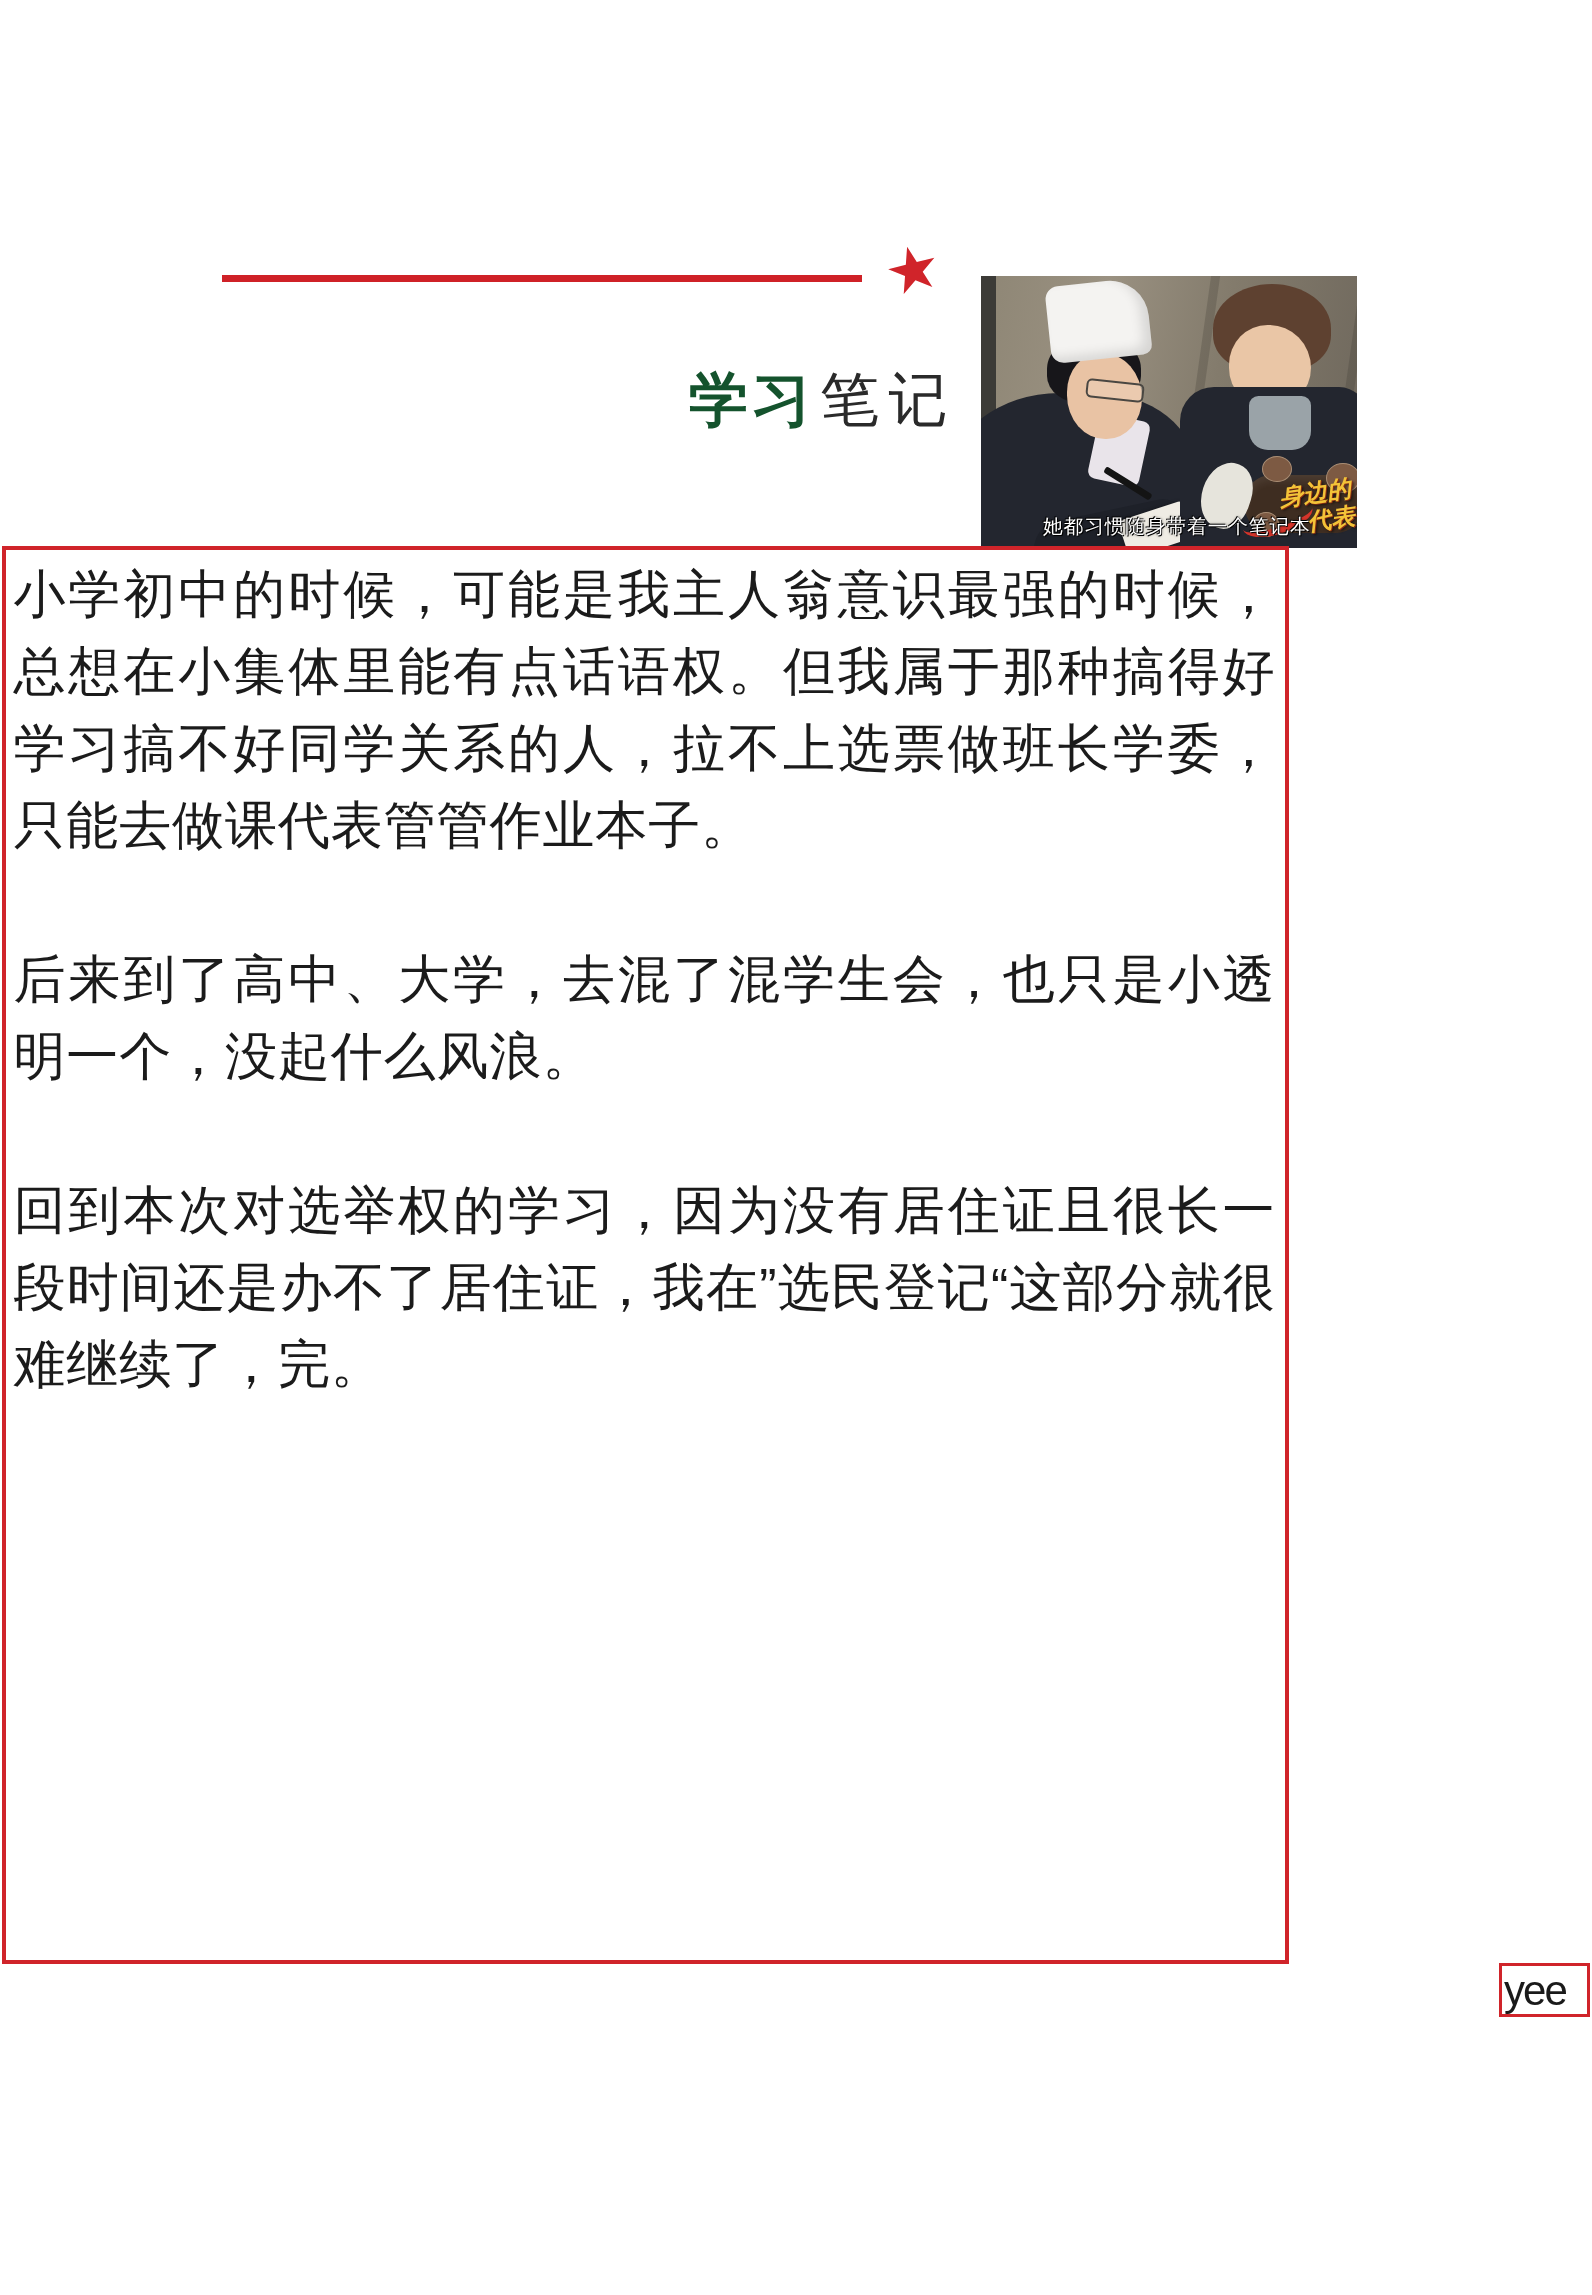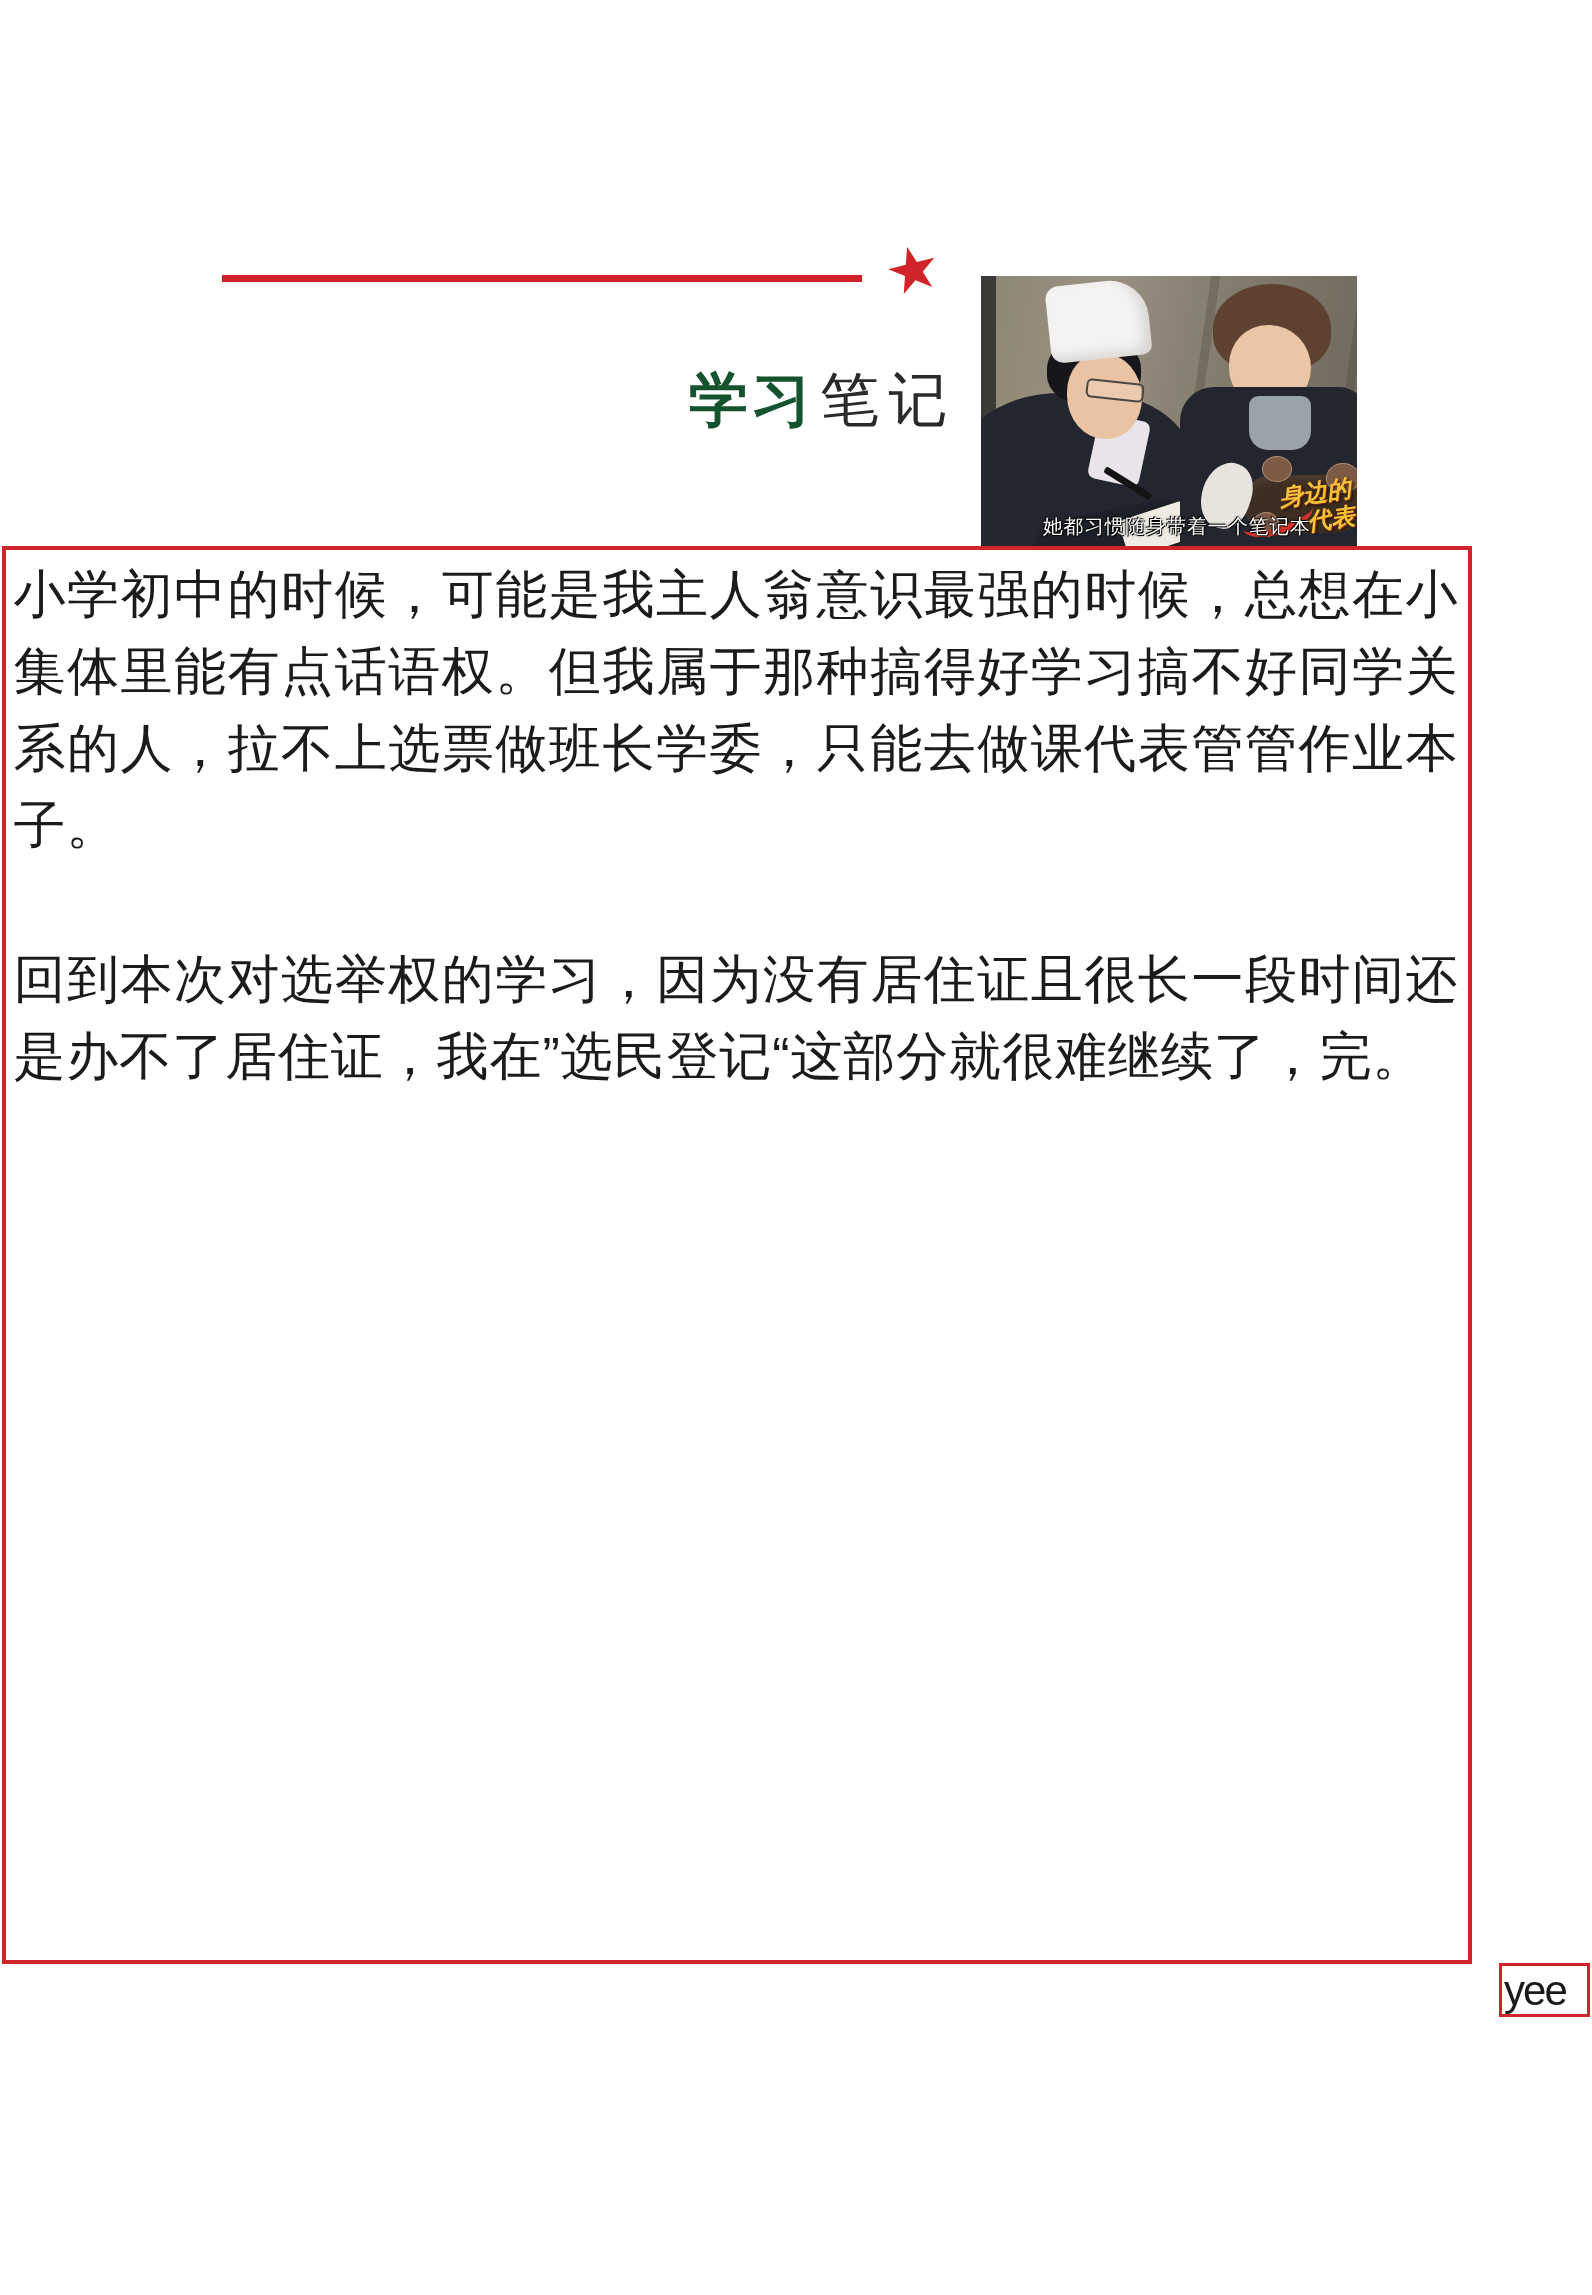--- a/index.html
+++ b/index.html
@@ -63,7 +63,7 @@
   .wm-ribbon{position:absolute;left:-11.2px;top:24px;width:73px;height:24px;border-bottom:7.5px solid #d6342a;border-radius:50%;transform:rotate(-18deg);}
   
   .article-box{
-    position:absolute;left:1.9px;top:546px;width:1470px;height:1418px;
+    position:absolute;left:1.9px;top:546px;width:1287px;height:1418px;
     border:4.7px solid #d0242a;box-sizing:border-box;background:transparent;z-index:2;
     padding:5.6px 9.4px 0 7.5px;
   }

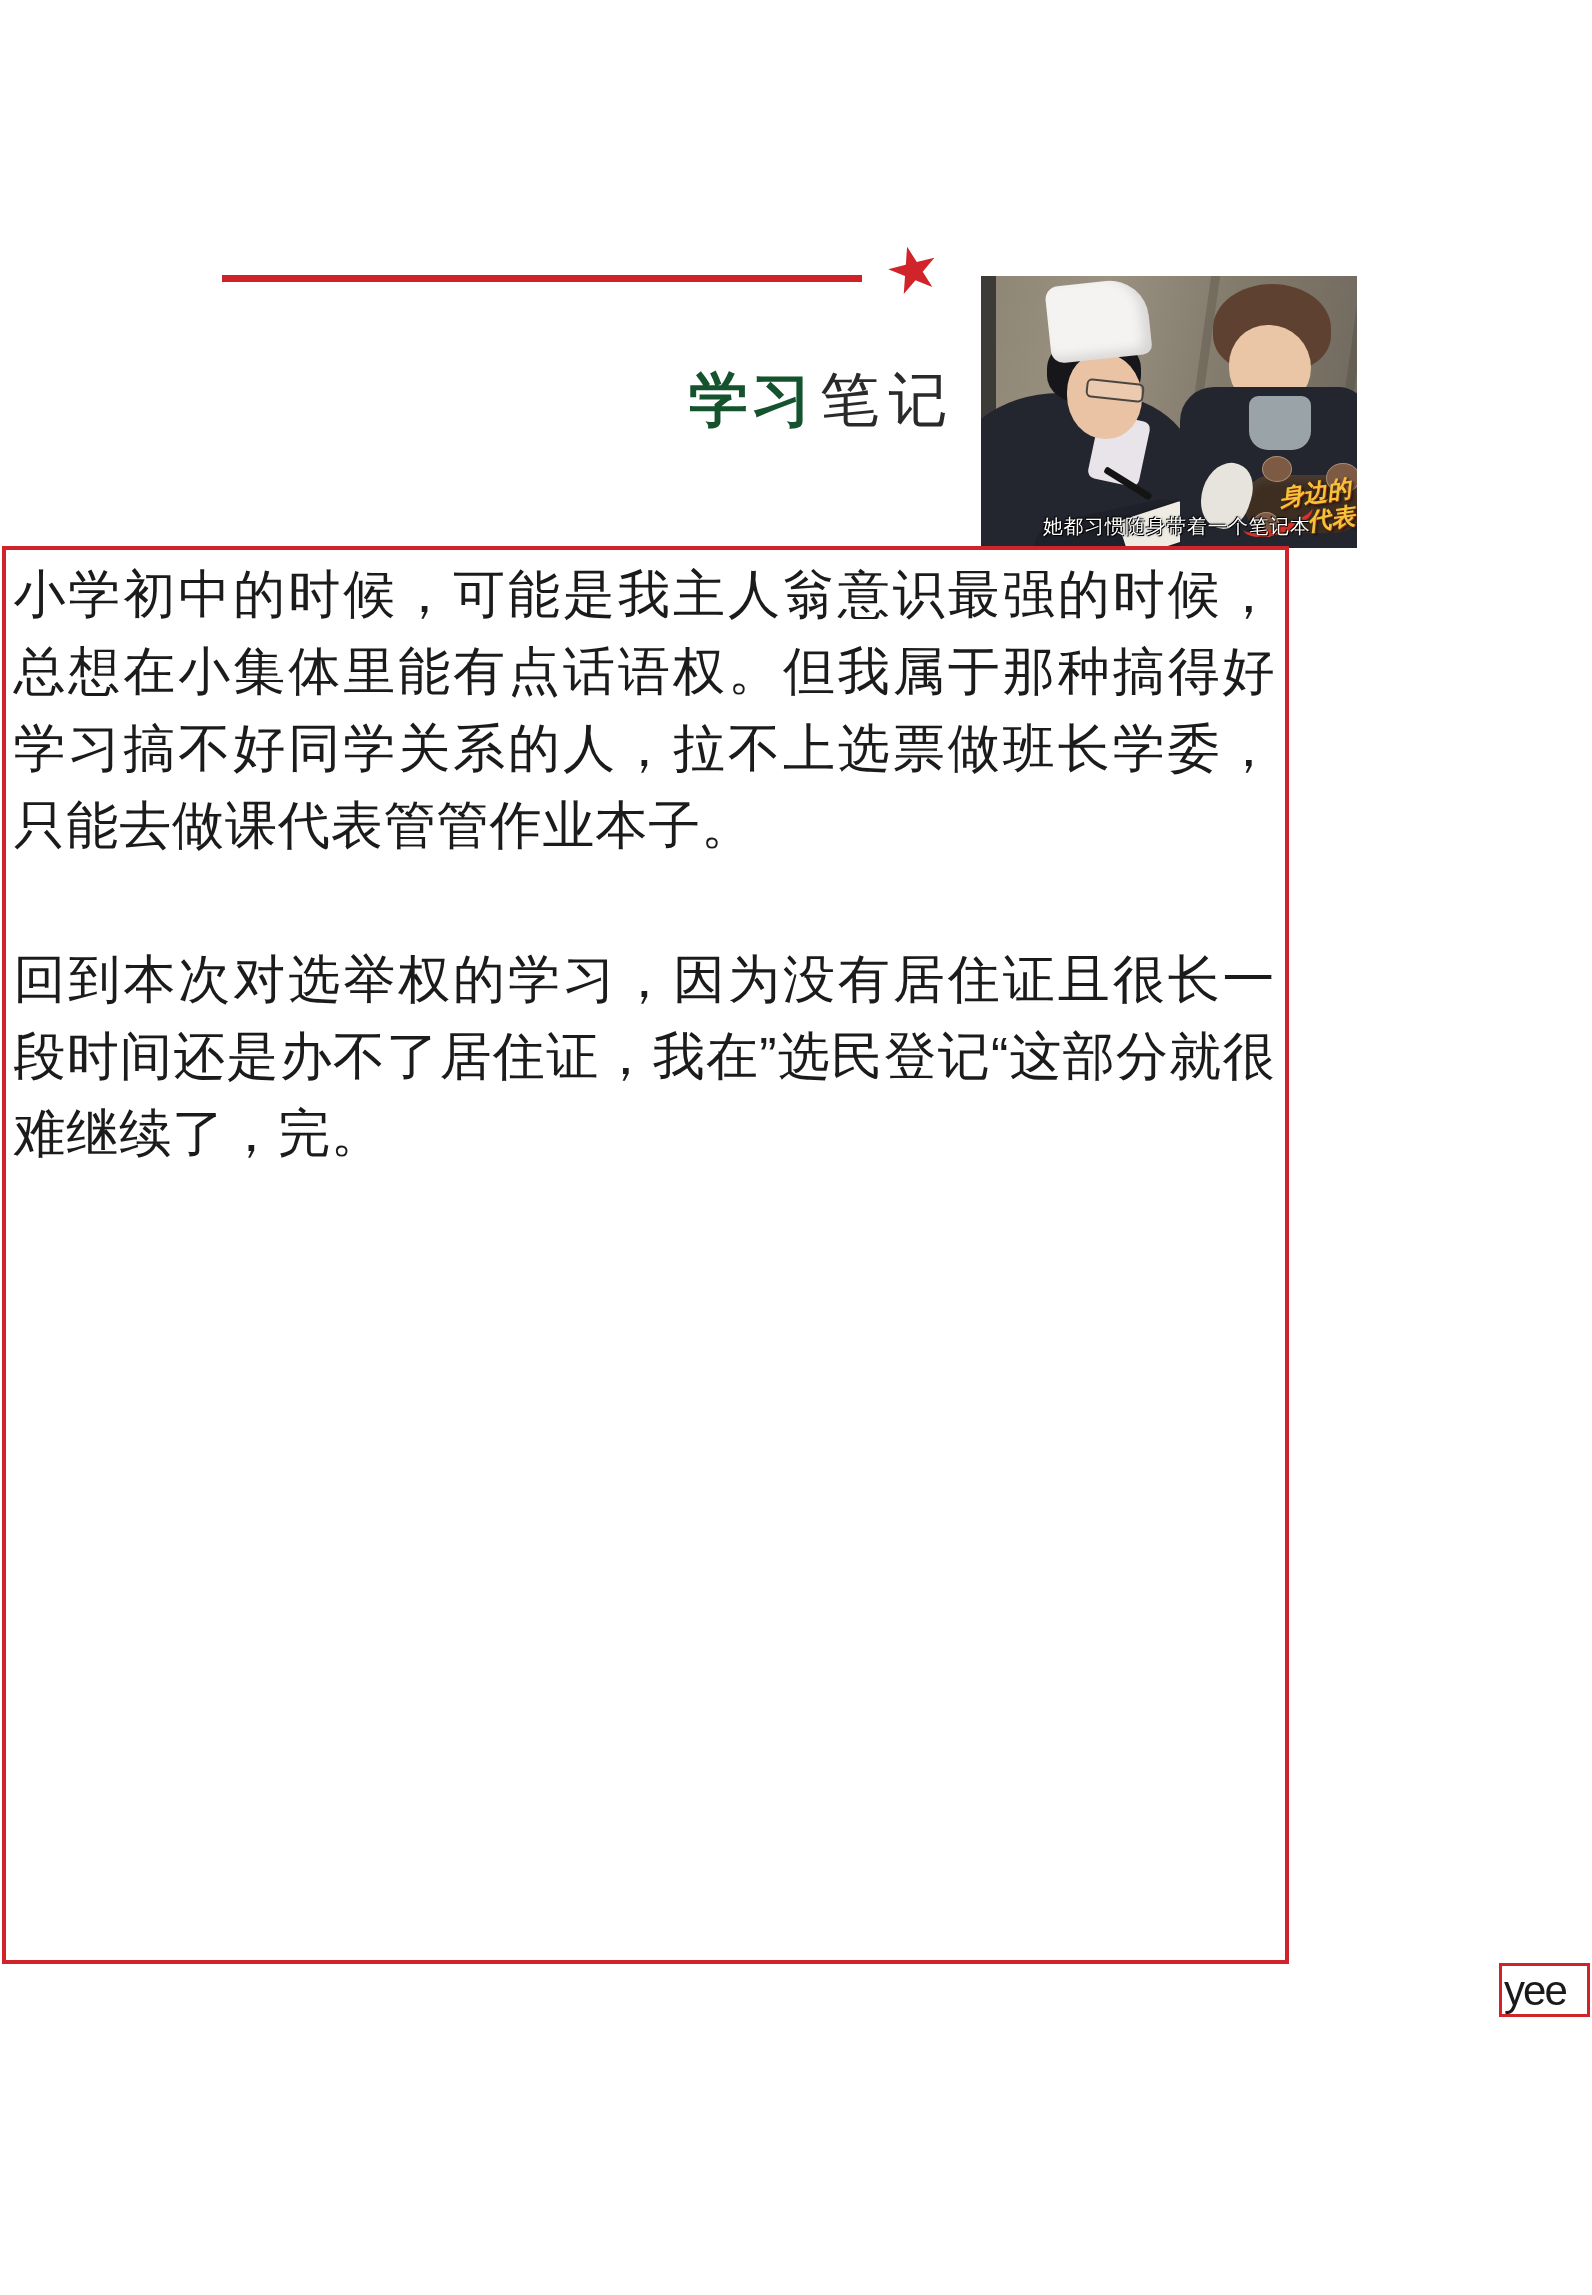--- a/index.html
+++ b/index.html
@@ -122,6 +122,7 @@
 
 <div class="article-box">
   <p>小学初中的时候，可能是我主人翁意识最强的时候，总想在小集体里能有点话语权。但我属于那种搞得好学习搞不好同学关系的人，拉不上选票做班长学委，只能去做课代表管管作业本子。</p>
+  <p>后来到了高中、大学，去混了混学生会，也只是小透明一个，没起什么风浪。</p>
   <p>回到本次对选举权的学习，因为没有居住证且很长一段时间还是办不了居住证，我在”选民登记“这部分就很难继续了，完。</p>
 </div>
 

